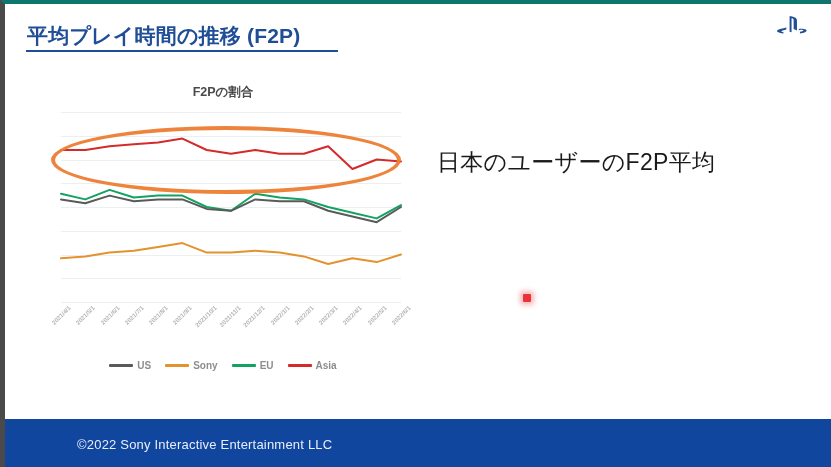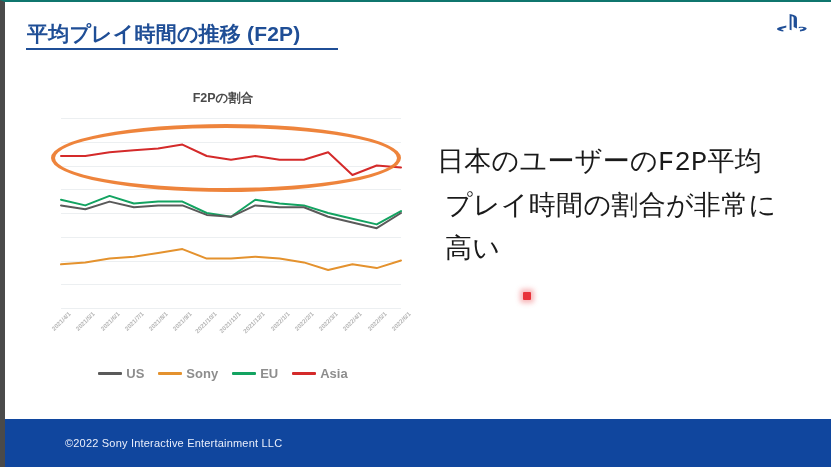--- a/index.html
+++ b/index.html
@@ -12,7 +12,7 @@
     overflow:hidden;
     box-sizing:border-box;
     border-left:5px solid #4a4a4a;
-    border-top:2px solid #0f766e;
+    border-top:4px solid #0f766e;
   }
 
   

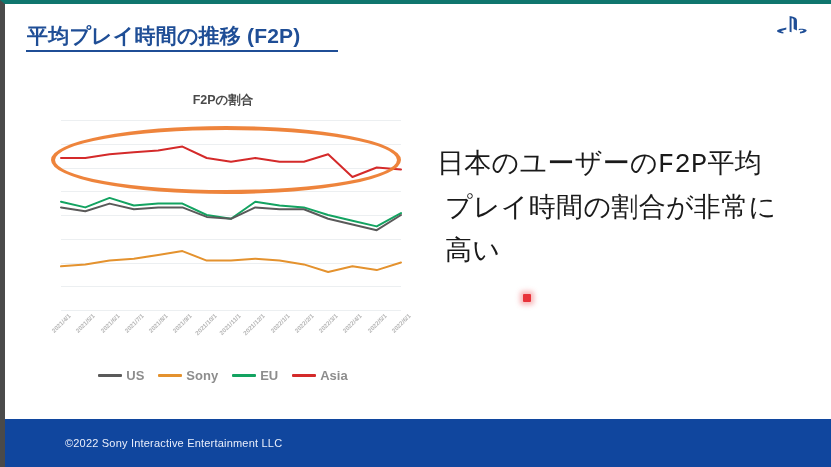--- a/index.html
+++ b/index.html
@@ -42,7 +42,7 @@
   
   .chart-wrap{
     position:absolute;
-    left:38px;top:88px;
+    left:38px;top:80px;
     width:360px;height:305px;
   }
   .chart-title{

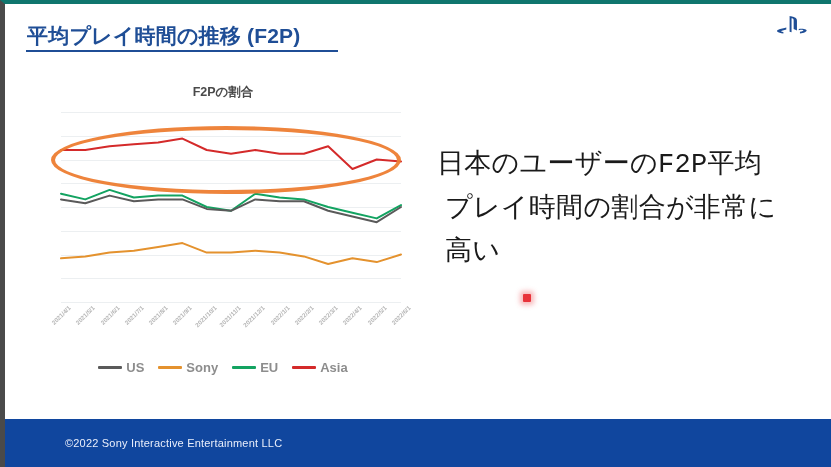--- a/index.html
+++ b/index.html
@@ -104,11 +104,10 @@
     position:absolute;
     left:432px;top:140px;
     width:360px;
-    font-size:27px;
+    font-size:23px;
     color:#1a1a1a;
     line-height:1.62;
     letter-spacing:.3px;
-    font-family:Liberation Mono, monospace;
   }
   .callout-line{display:block;}
   .callout-line.indent{padding-left:8px;}

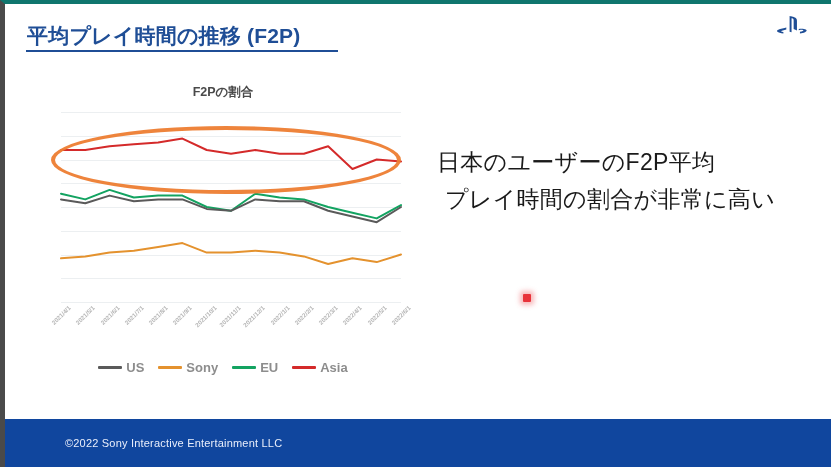--- a/index.html
+++ b/index.html
@@ -220,7 +220,6 @@
 
   <div class="callout">
     <span class="callout-line">日本のユーザーのF2P平均</span>
-    <span class="callout-line indent">プレイ時間の割合が非常に高い</span>
   </div>
 
   <div class="pointer-dot"></div>

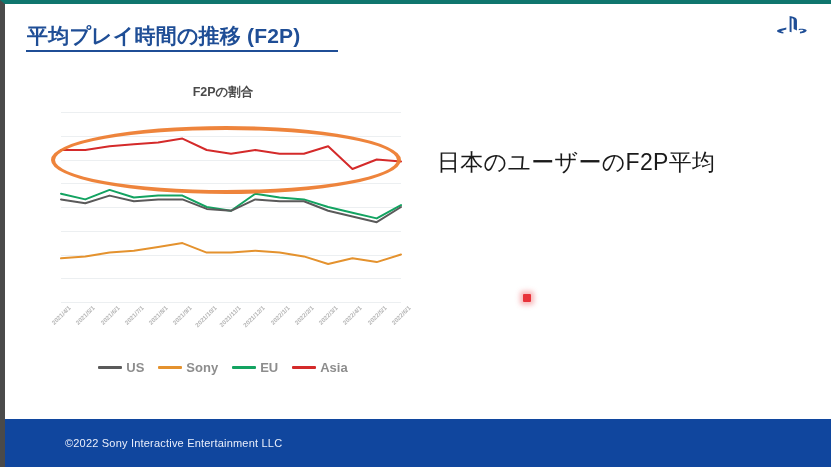--- a/index.html
+++ b/index.html
@@ -86,7 +86,7 @@
   }
   .legend-item{display:flex;align-items:center;gap:4px;}
   .legend-swatch{display:block;width:24px;height:3px;border-radius:1px;}
-  .legend-label{font-size:13px;color:#8d8d8d;font-weight:600;}
+  .legend-label{font-size:10px;color:#8d8d8d;font-weight:600;}
 
   
   .highlight-ellipse{

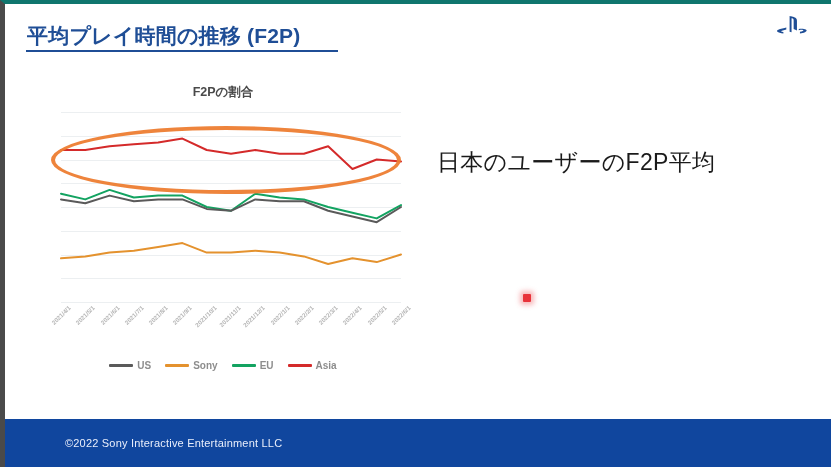--- a/index.html
+++ b/index.html
@@ -130,8 +130,8 @@
     background:#10469e;
   }
   .footer-copy{
-    position:absolute;left:24px;top:18px;
-    font-size:11px;color:#e9eefb;letter-spacing:.2px;padding-left:36px;
+    position:absolute;left:36px;top:18px;
+    font-size:13px;color:#e9eefb;letter-spacing:.2px;padding-left:36px;
   }
   .footer-page{
     position:absolute;right:24px;top:17px;

